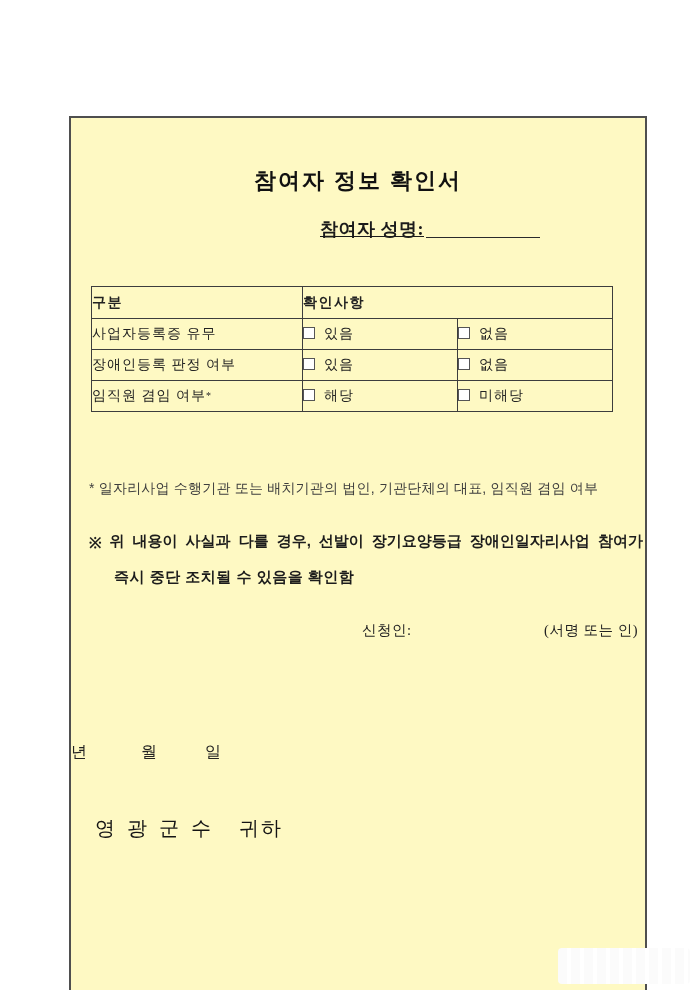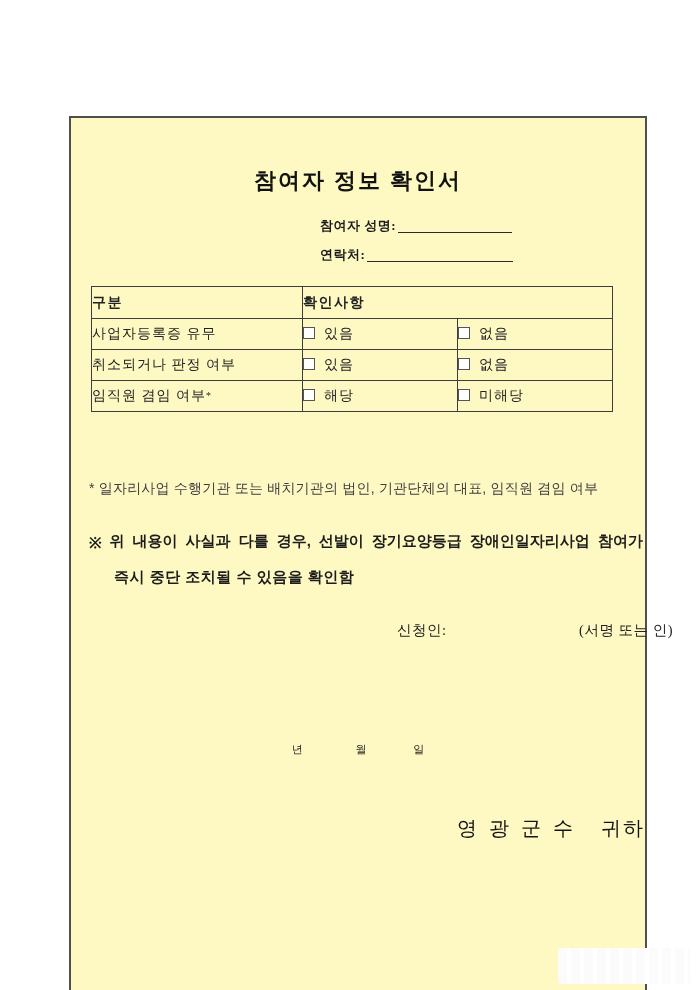--- a/index.html
+++ b/index.html
@@ -36,9 +36,10 @@
     left: 249px;
     height: 20px;
     font-weight: 700;
-    font-size: 13px;
+    font-size: 18px;
     letter-spacing: 0.5px;
     white-space: nowrap;
+    text-decoration: underline;
   }
   .field-row.name { top: 99px; }
   .field-row.contact { top: 128px; }

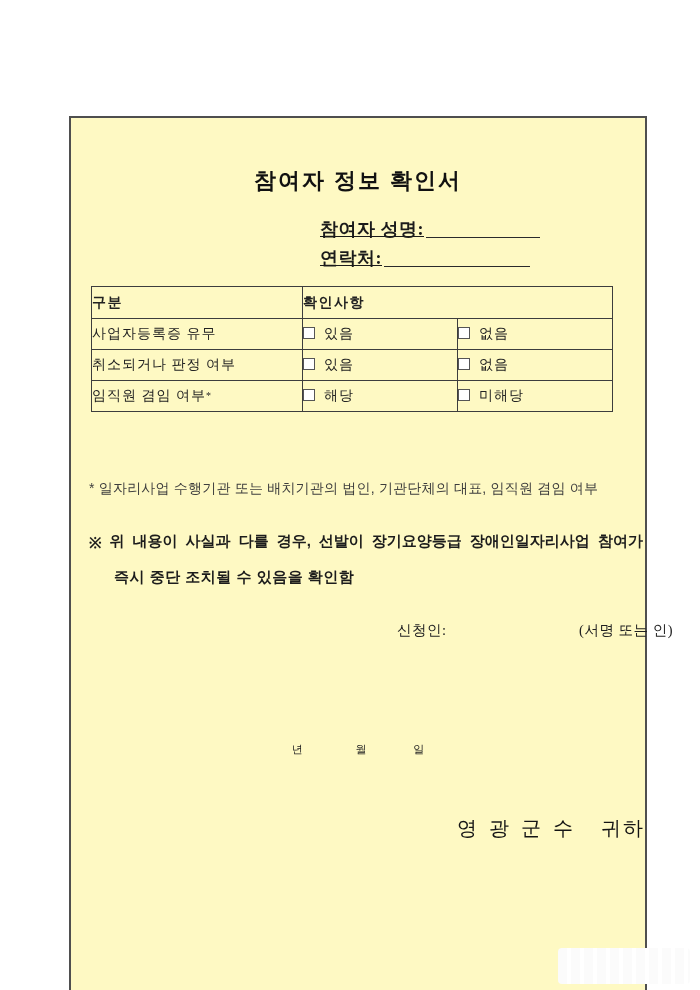--- a/index.html
+++ b/index.html
@@ -173,9 +173,6 @@
       <span>참여자 성명:</span><span class="field-line name-line"></span>
     </div>
 
-    <div class="field-row contact">
-      <span>연락처:</span><span class="field-line contact-line"></span>
-    </div>
 
     <table class="confirm-table">
       <tbody>

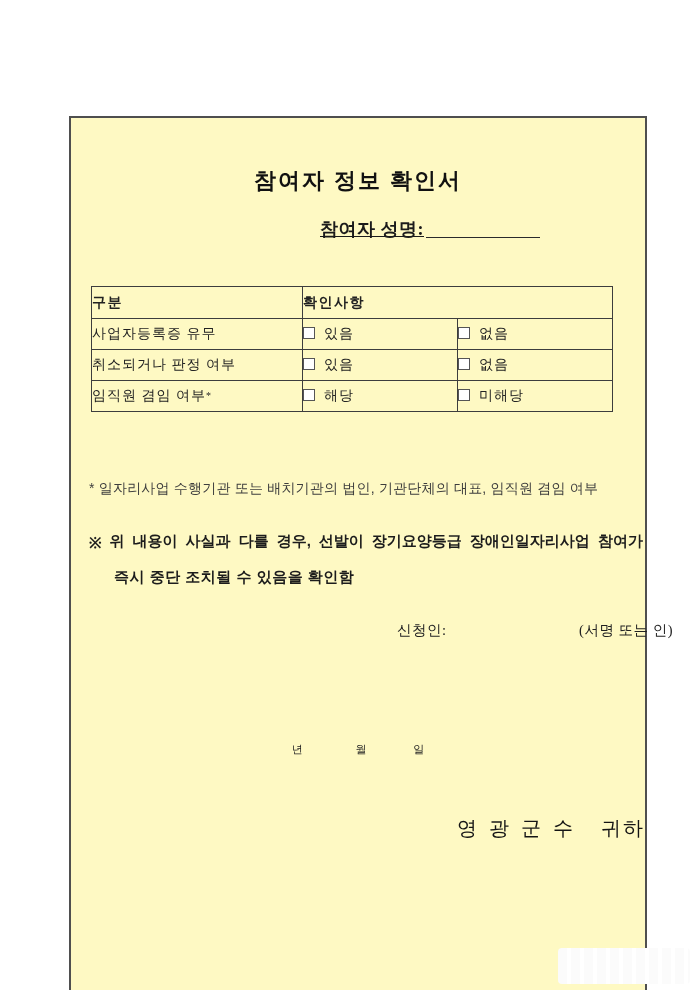--- a/index.html
+++ b/index.html
@@ -186,7 +186,7 @@
         <td class="col-opt"><span class="checkbox"></span><span>없음</span></td>
       </tr>
       <tr>
-        <td class="col-cat">취소되거나 판정 여부</td>
+        <td class="col-cat">장애인등록 판정 여부</td>
         <td class="col-opt"><span class="checkbox"></span><span>있음</span></td>
         <td class="col-opt"><span class="checkbox"></span><span>없음</span></td>
       </tr>

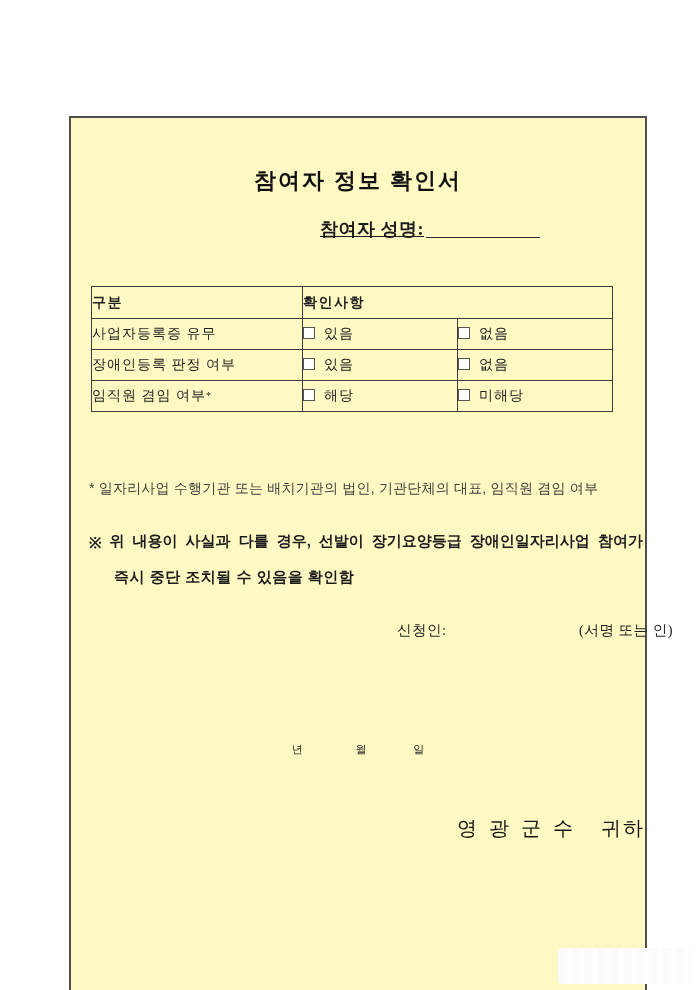--- a/index.html
+++ b/index.html
@@ -128,7 +128,6 @@
     font-size: 14.5px;
     letter-spacing: 0.5px;
     color: #222222;
-    margin-left: 35px;
   }
   .date-row {
     position: absolute;

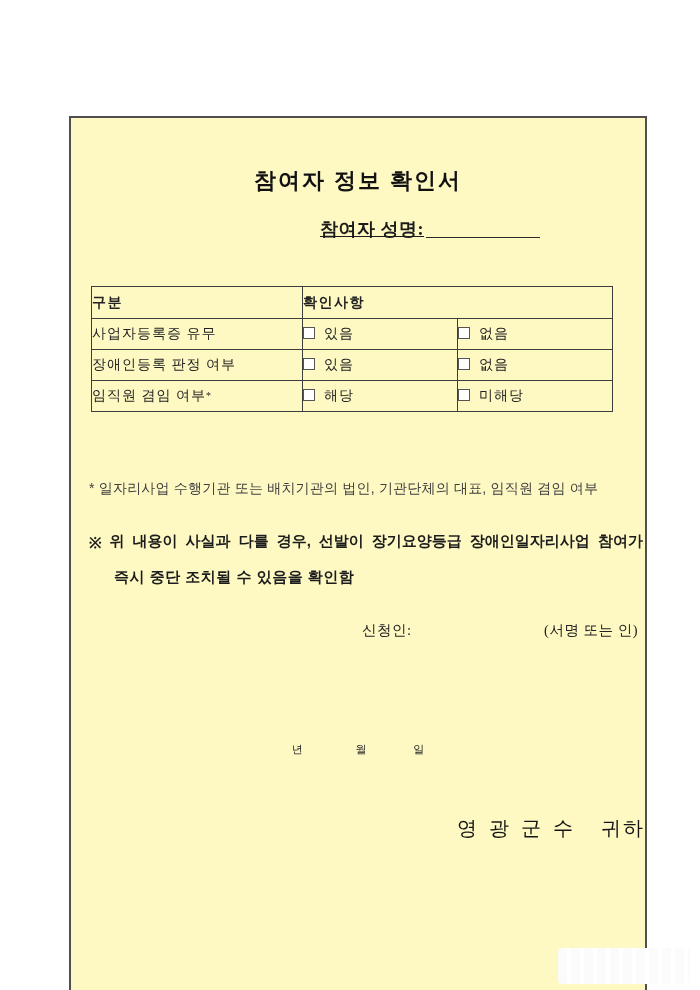--- a/index.html
+++ b/index.html
@@ -133,8 +133,7 @@
     position: absolute;
     left: 0; top: 624px;
     width: 100%;
-    text-align: center;
-    font-size: 11px;
+    font-size: 16px;
     color: #222222;
   }
   .date-row .date-unit { display: inline-block; }

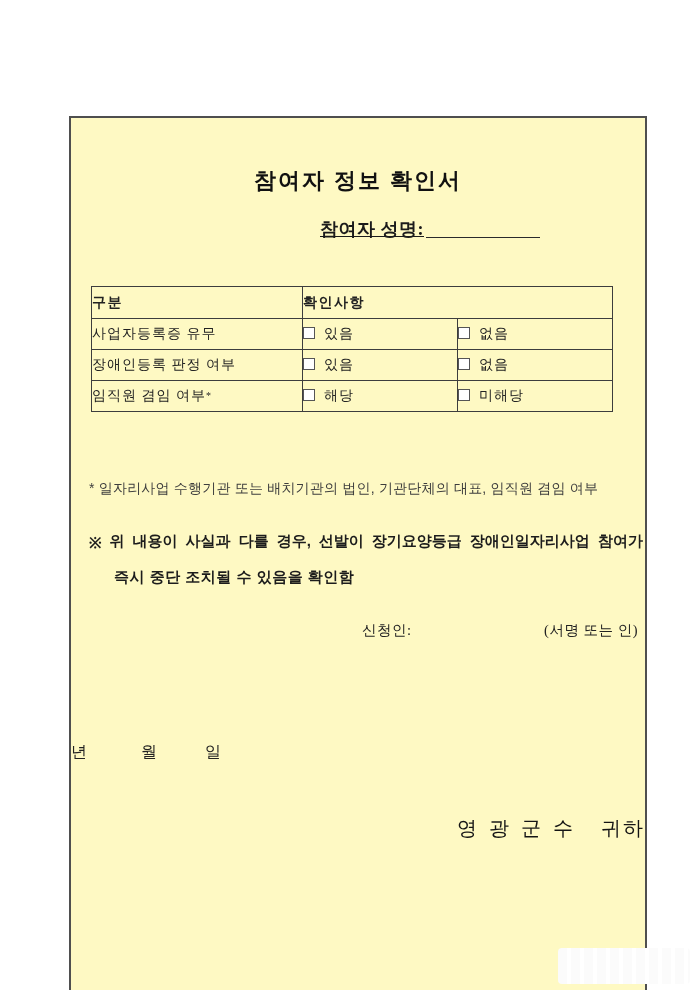--- a/index.html
+++ b/index.html
@@ -143,7 +143,7 @@
     position: absolute;
     left: 0; top: 697px;
     width: 100%;
-    text-align: right;
+    text-align: left;
     font-size: 20px;
     letter-spacing: 2px;
     word-spacing: 3px;

